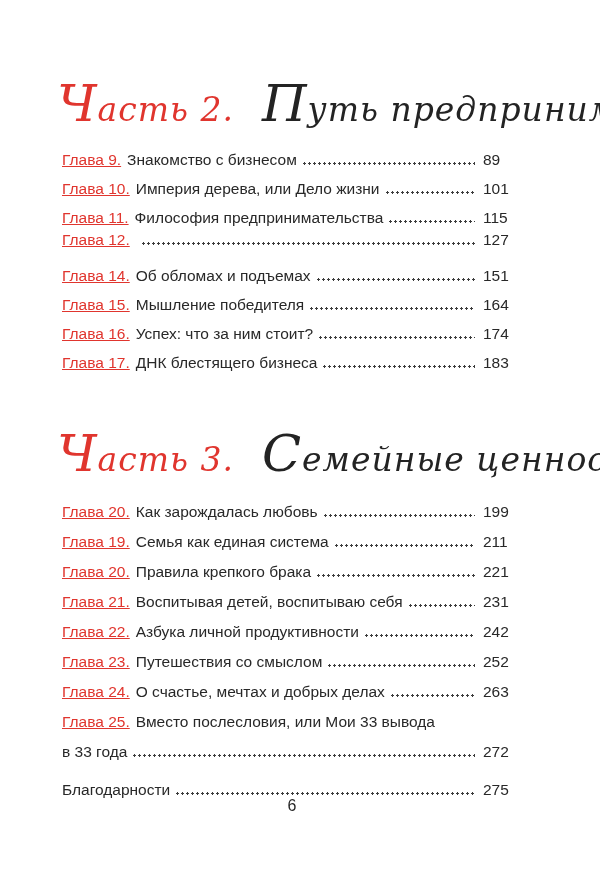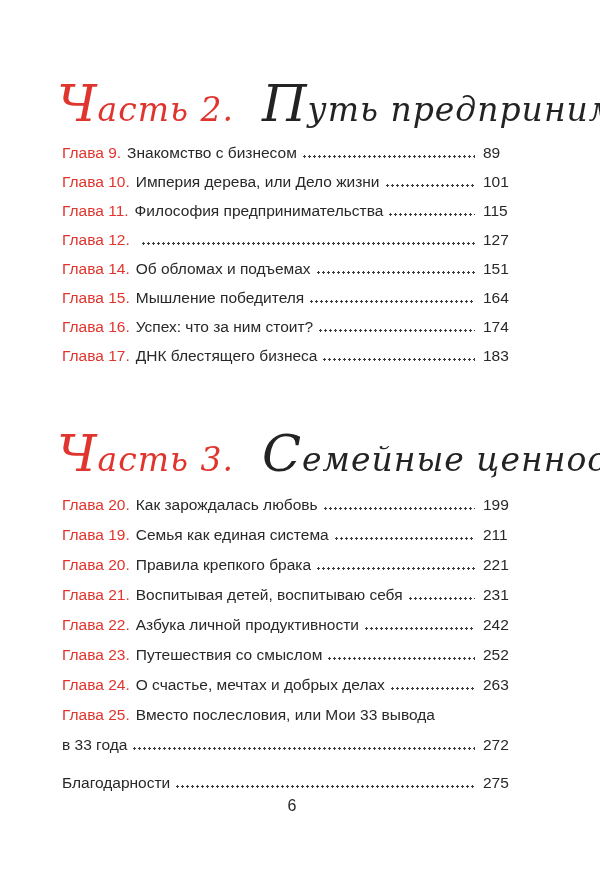--- a/index.html
+++ b/index.html
@@ -24,7 +24,7 @@
     font-size:15.5px;line-height:29px;color:#282828;
   }
   .s2 .toc-row{height:30px;line-height:30px;}
-  .chap{color:var(--accent);margin-right:6px;white-space:nowrap;}
+  .chap{color:var(--accent);margin-right:6px;white-space:nowrap;text-decoration:underline;}
   .ctitle{white-space:nowrap;}
   .dots{
     flex:1;height:3px;margin:0 8px 0 5px;min-width:12px;

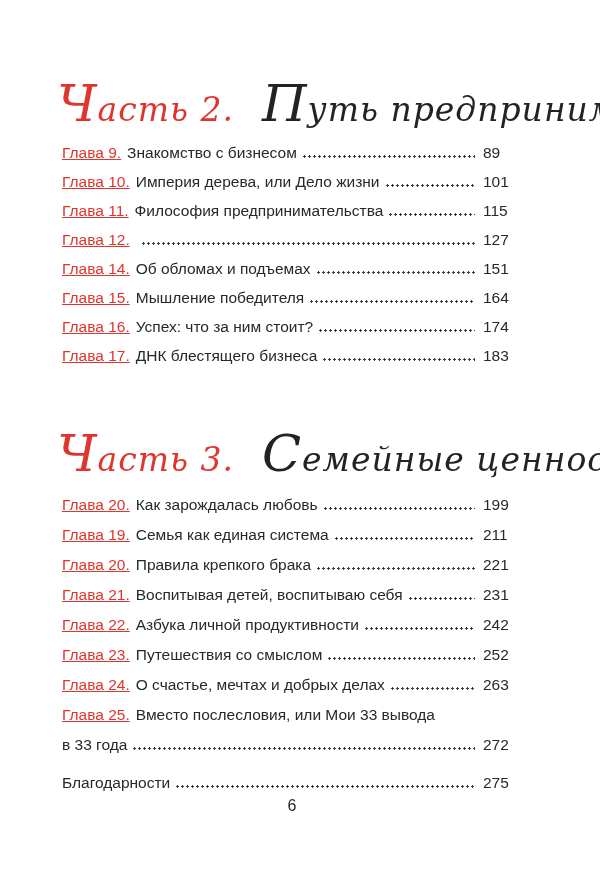--- a/index.html
+++ b/index.html
@@ -25,7 +25,7 @@
   }
   .s2 .toc-row{height:30px;line-height:30px;}
   .chap{color:var(--accent);margin-right:6px;white-space:nowrap;text-decoration:underline;}
-  .ctitle{white-space:nowrap;}
+  .ctitle{white-space:nowrap;margin-top:7px;}
   .dots{
     flex:1;height:3px;margin:0 8px 0 5px;min-width:12px;
     background-image:radial-gradient(circle,#3c3c3c 1.05px,rgba(0,0,0,0) 1.35px);

